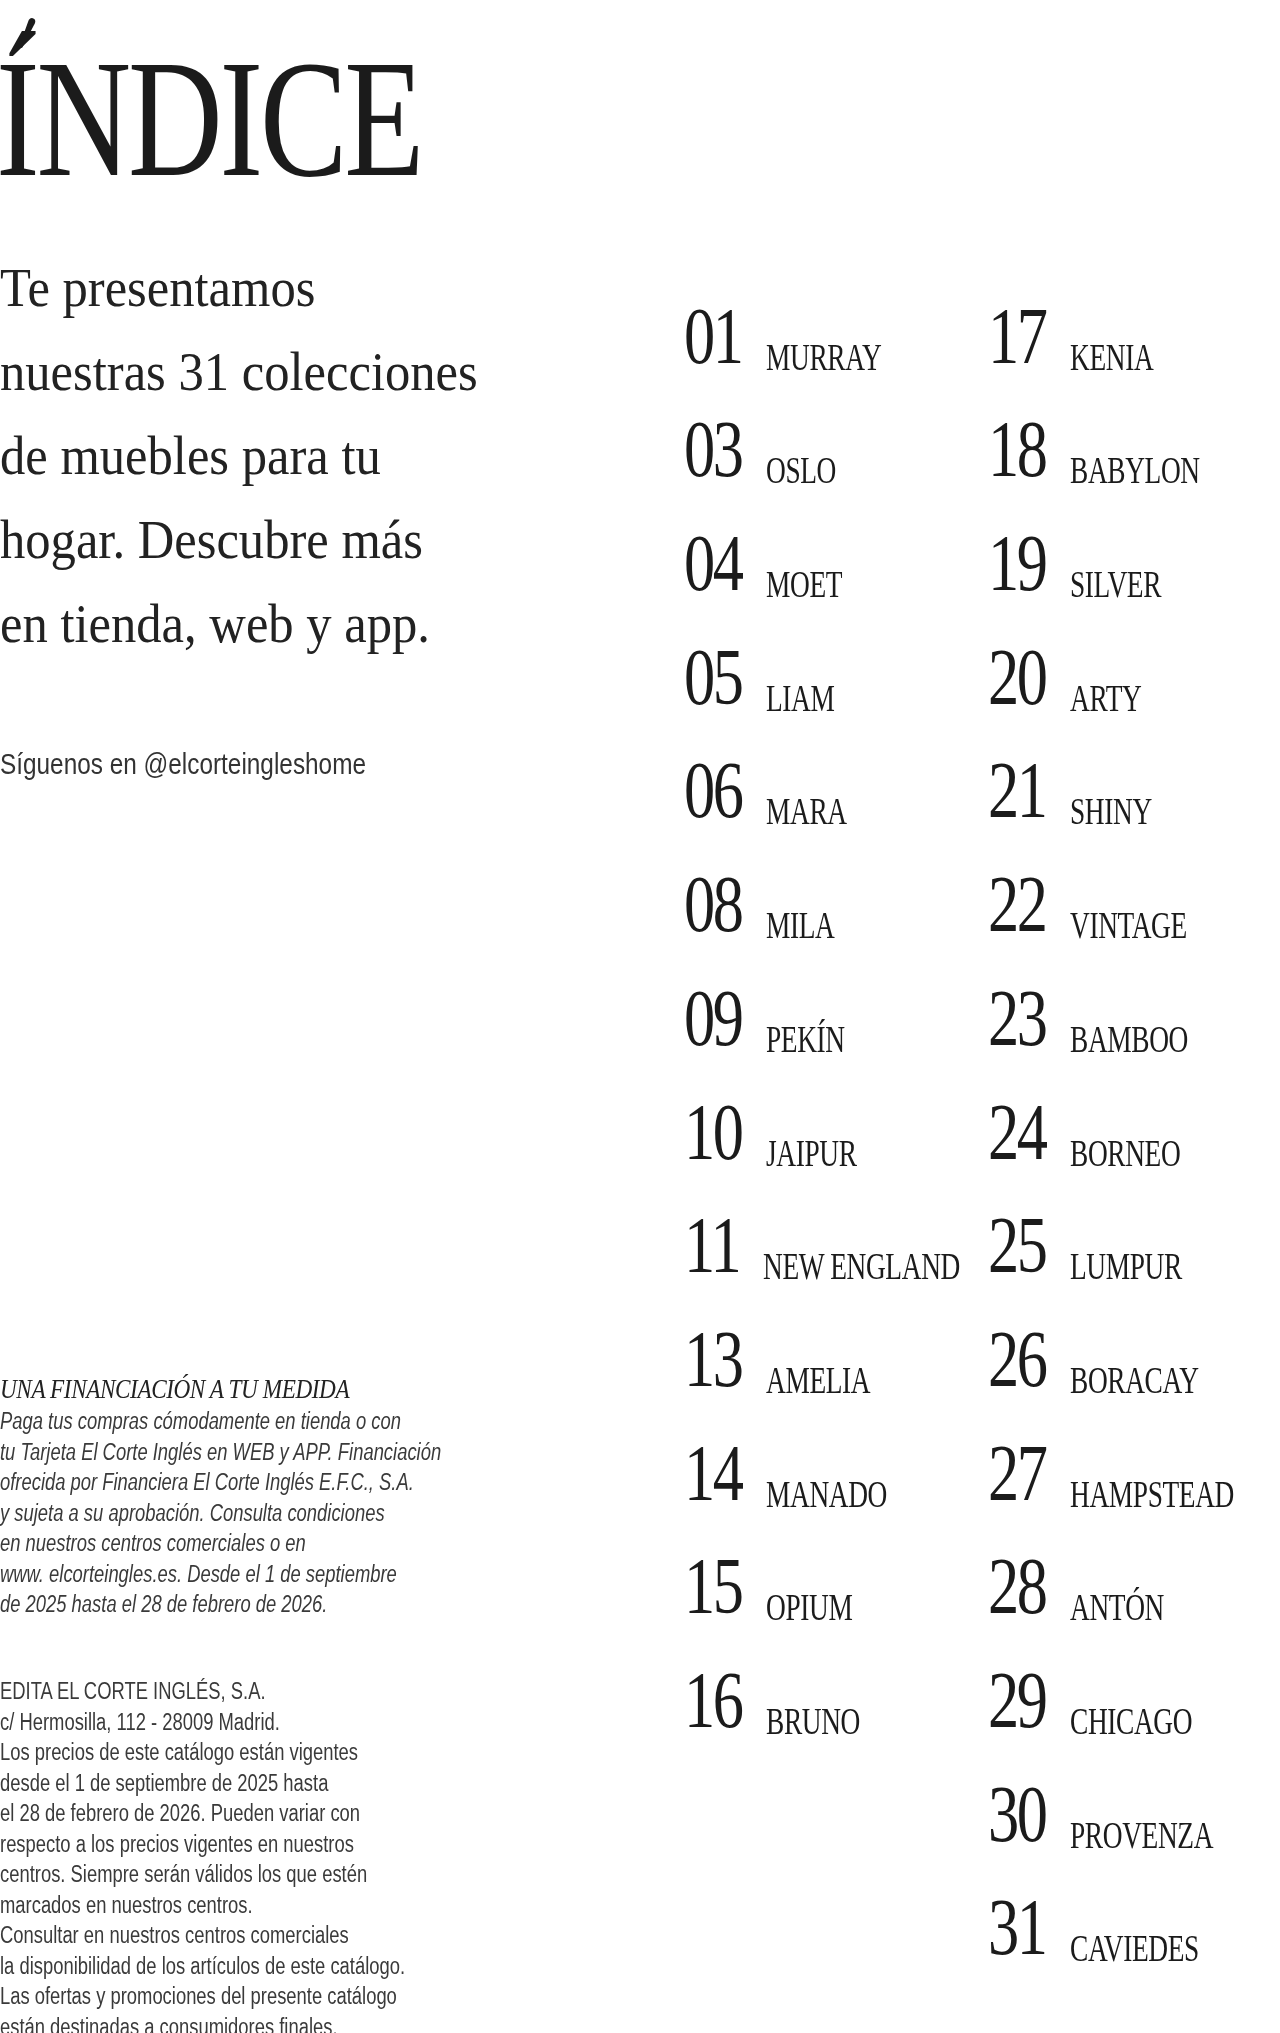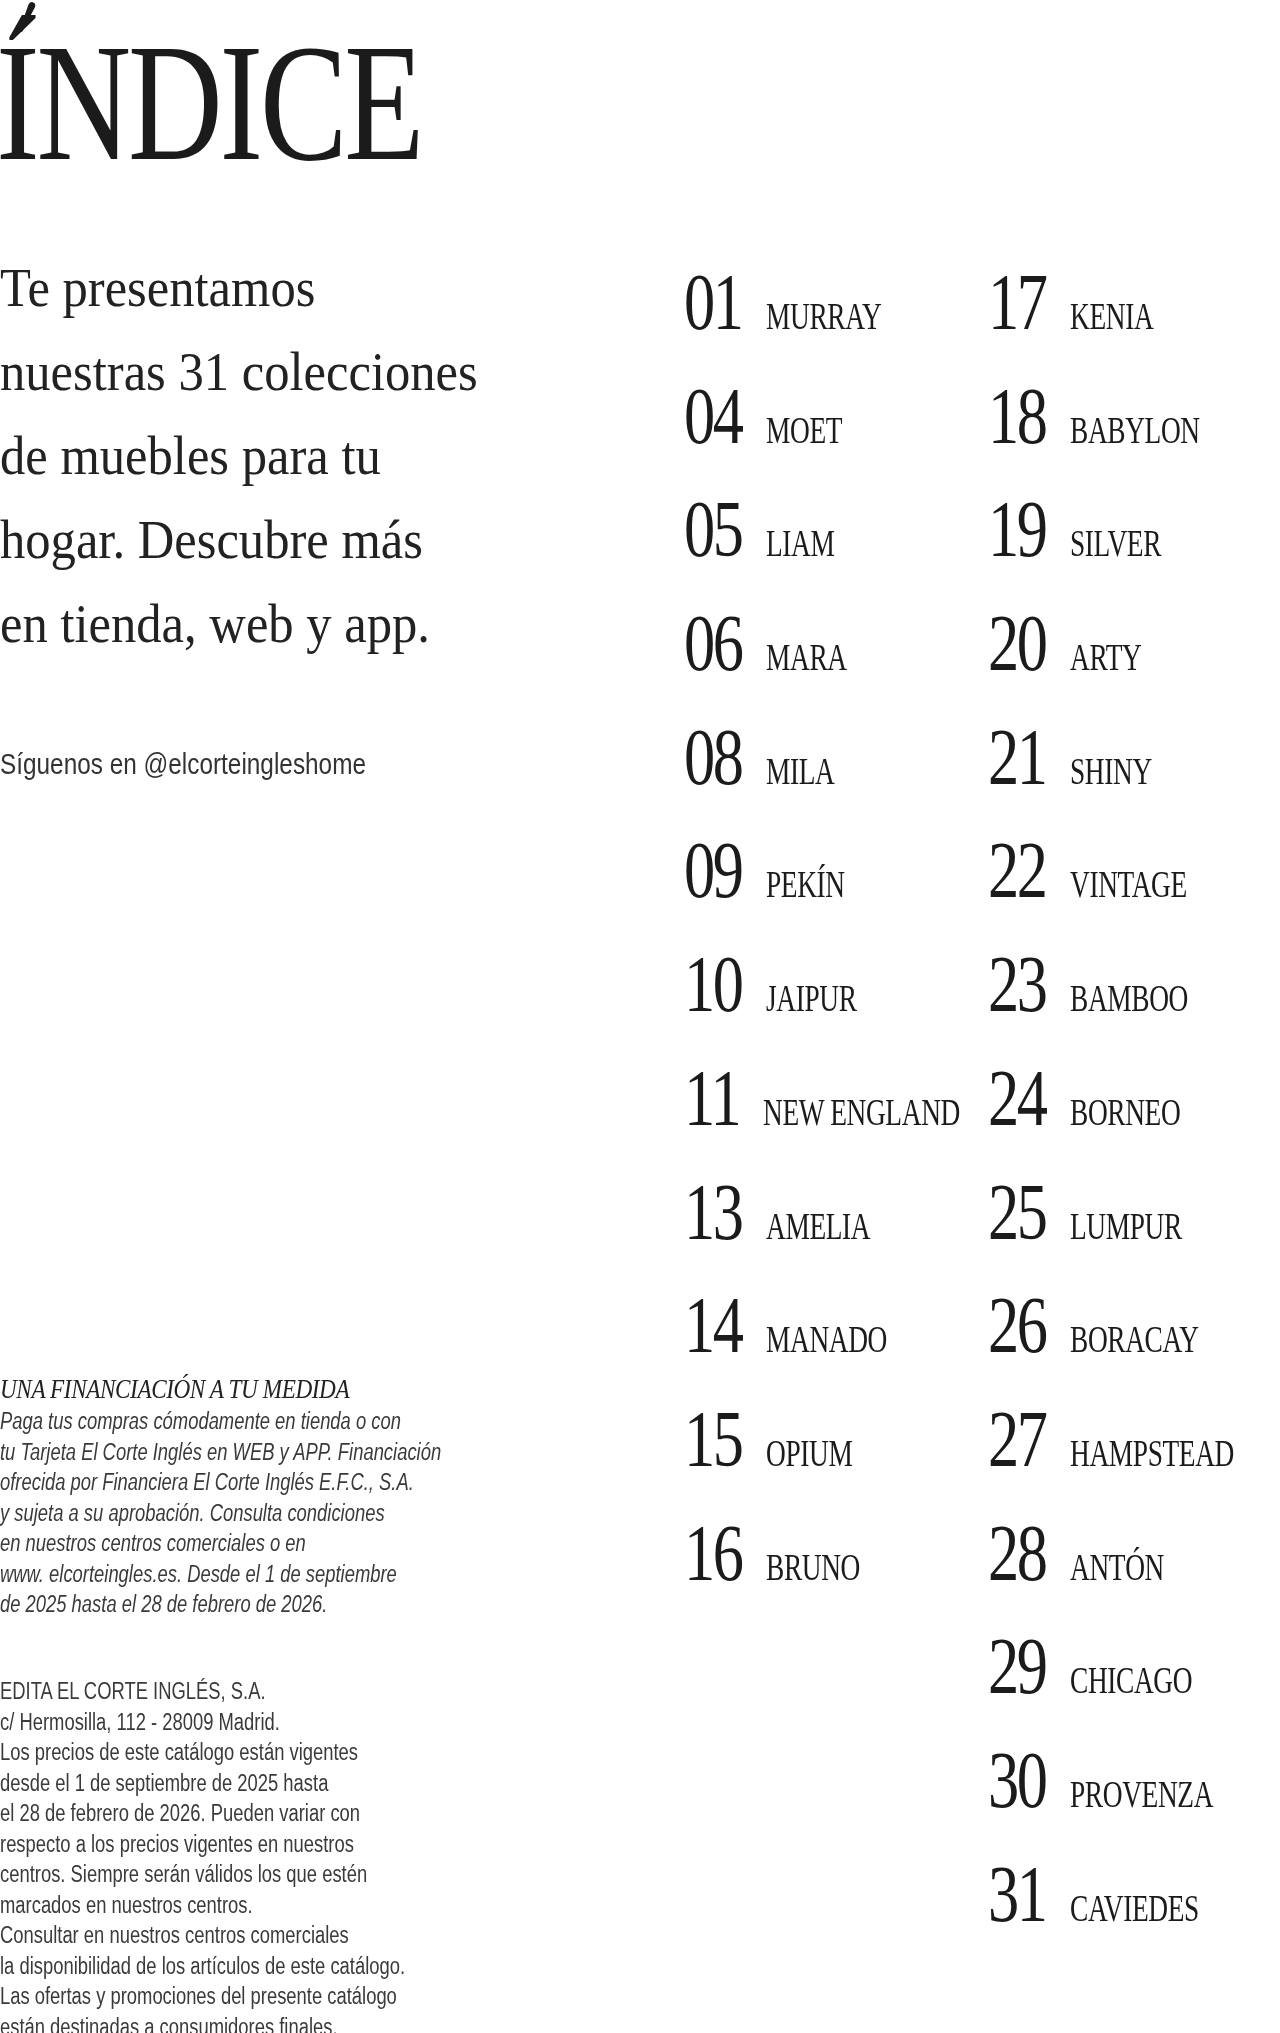--- a/index.html
+++ b/index.html
@@ -5,7 +5,7 @@
     html, body { margin: 0; padding: 0; background: #ffffff; }
     body { width: 1280px; height: 2033px; position: relative; overflow: hidden; color: #1c1c1c; }
 
-    .title-wrap { position: absolute; left: 0; top: 0; width: 440px; height: 170px; }
+    .title-wrap { position: absolute; left: 0; top: 16px; width: 440px; height: 170px; }
     .title {
       position: absolute; left: -4px; top: 18px;
       font-family: "Liberation Serif", serif;

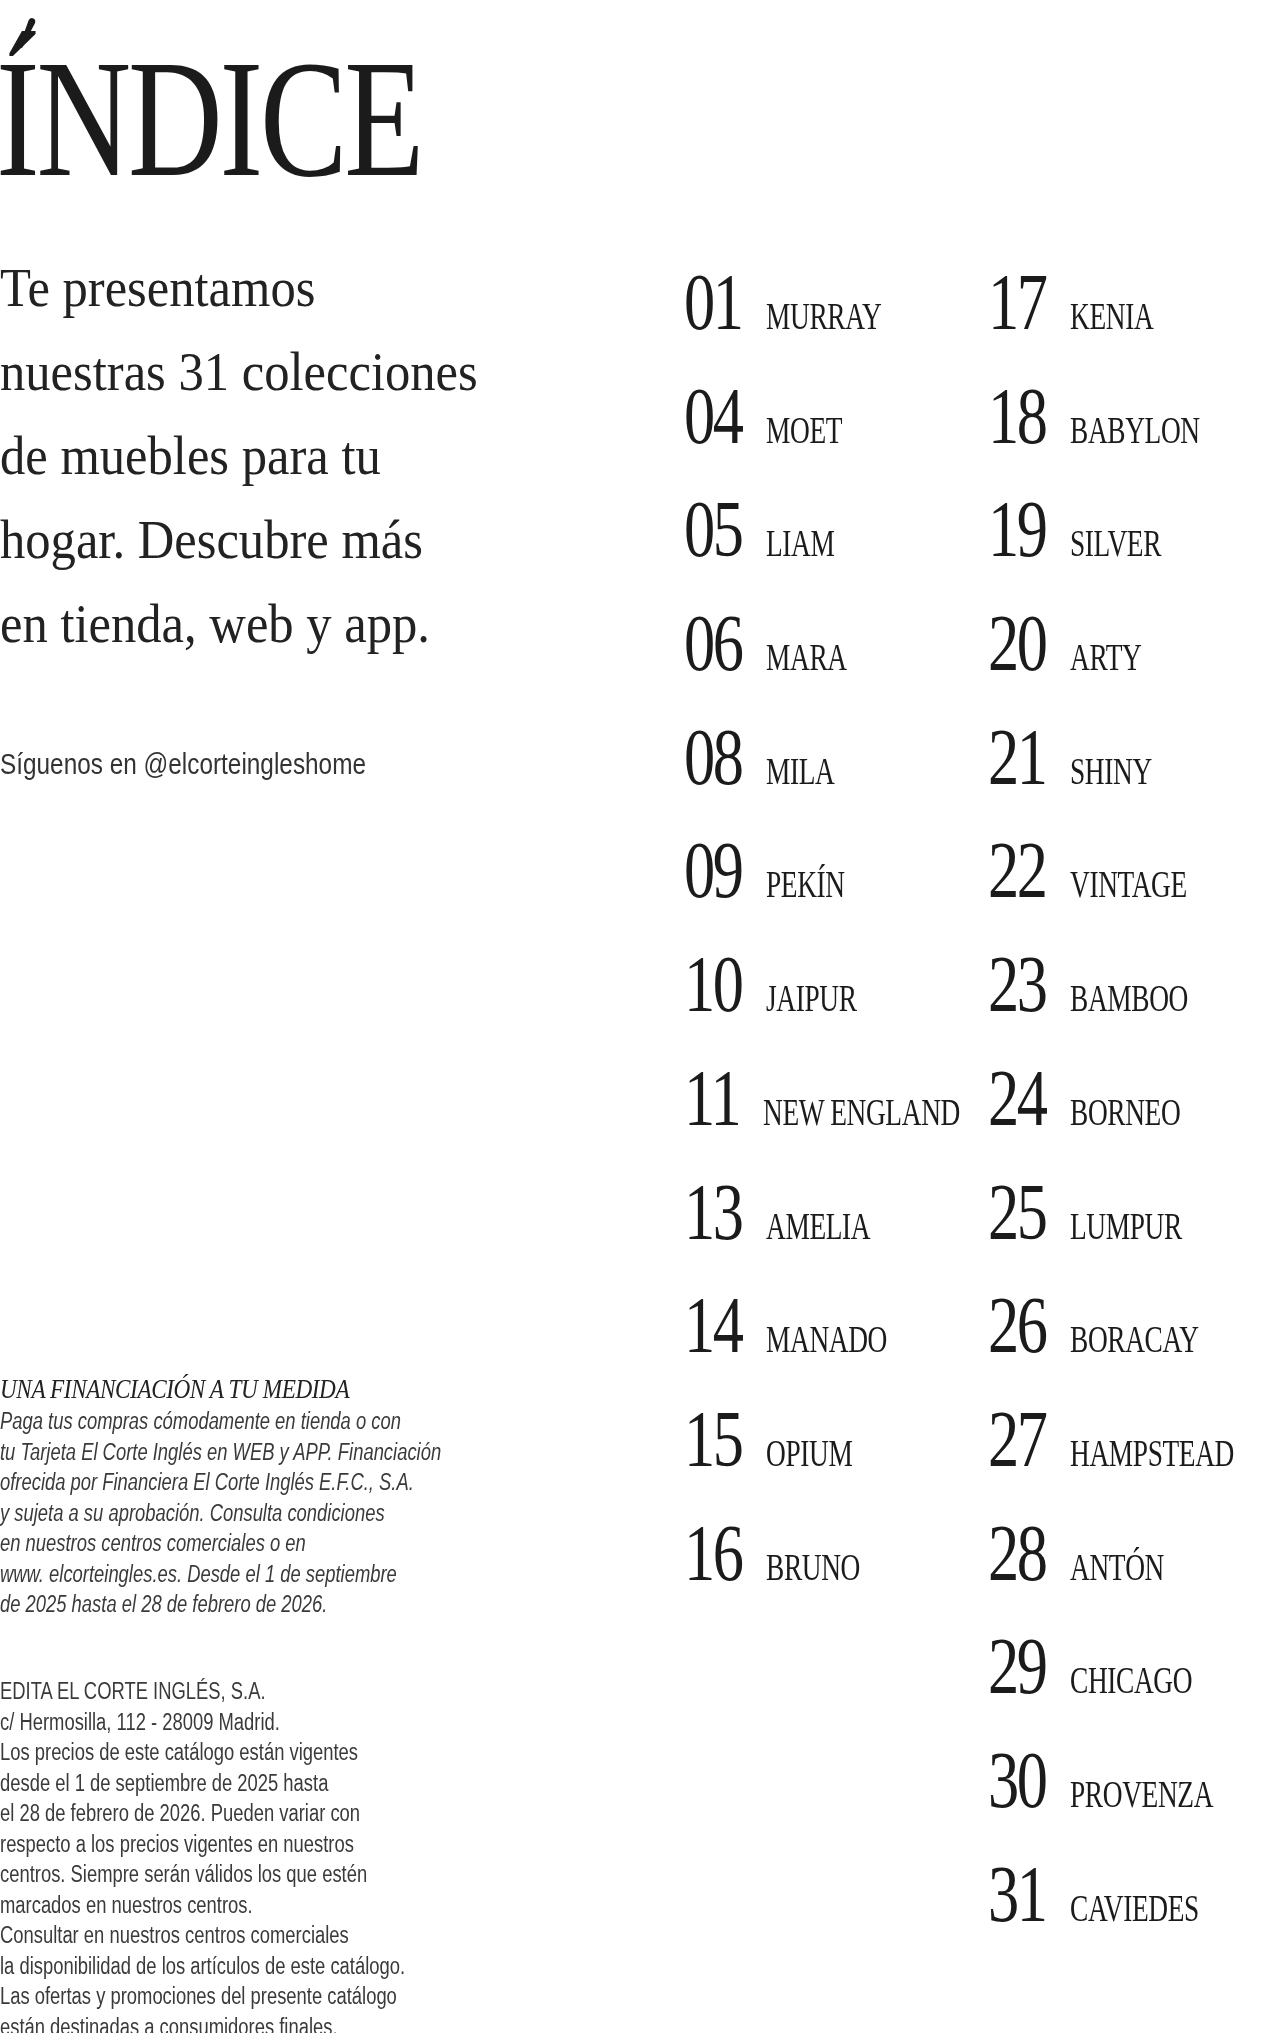--- a/index.html
+++ b/index.html
@@ -51,7 +51,7 @@
     .col-1 { left: 684px; }
     .col-2 { left: 988px; }
     .entry {
-      height: 113.7px; display: flex; align-items: flex-start; white-space: nowrap;
+      height: 113.7px; display: flex; align-items: flex-end; white-space: nowrap;
       cursor: pointer;
     }
     .entry .num {

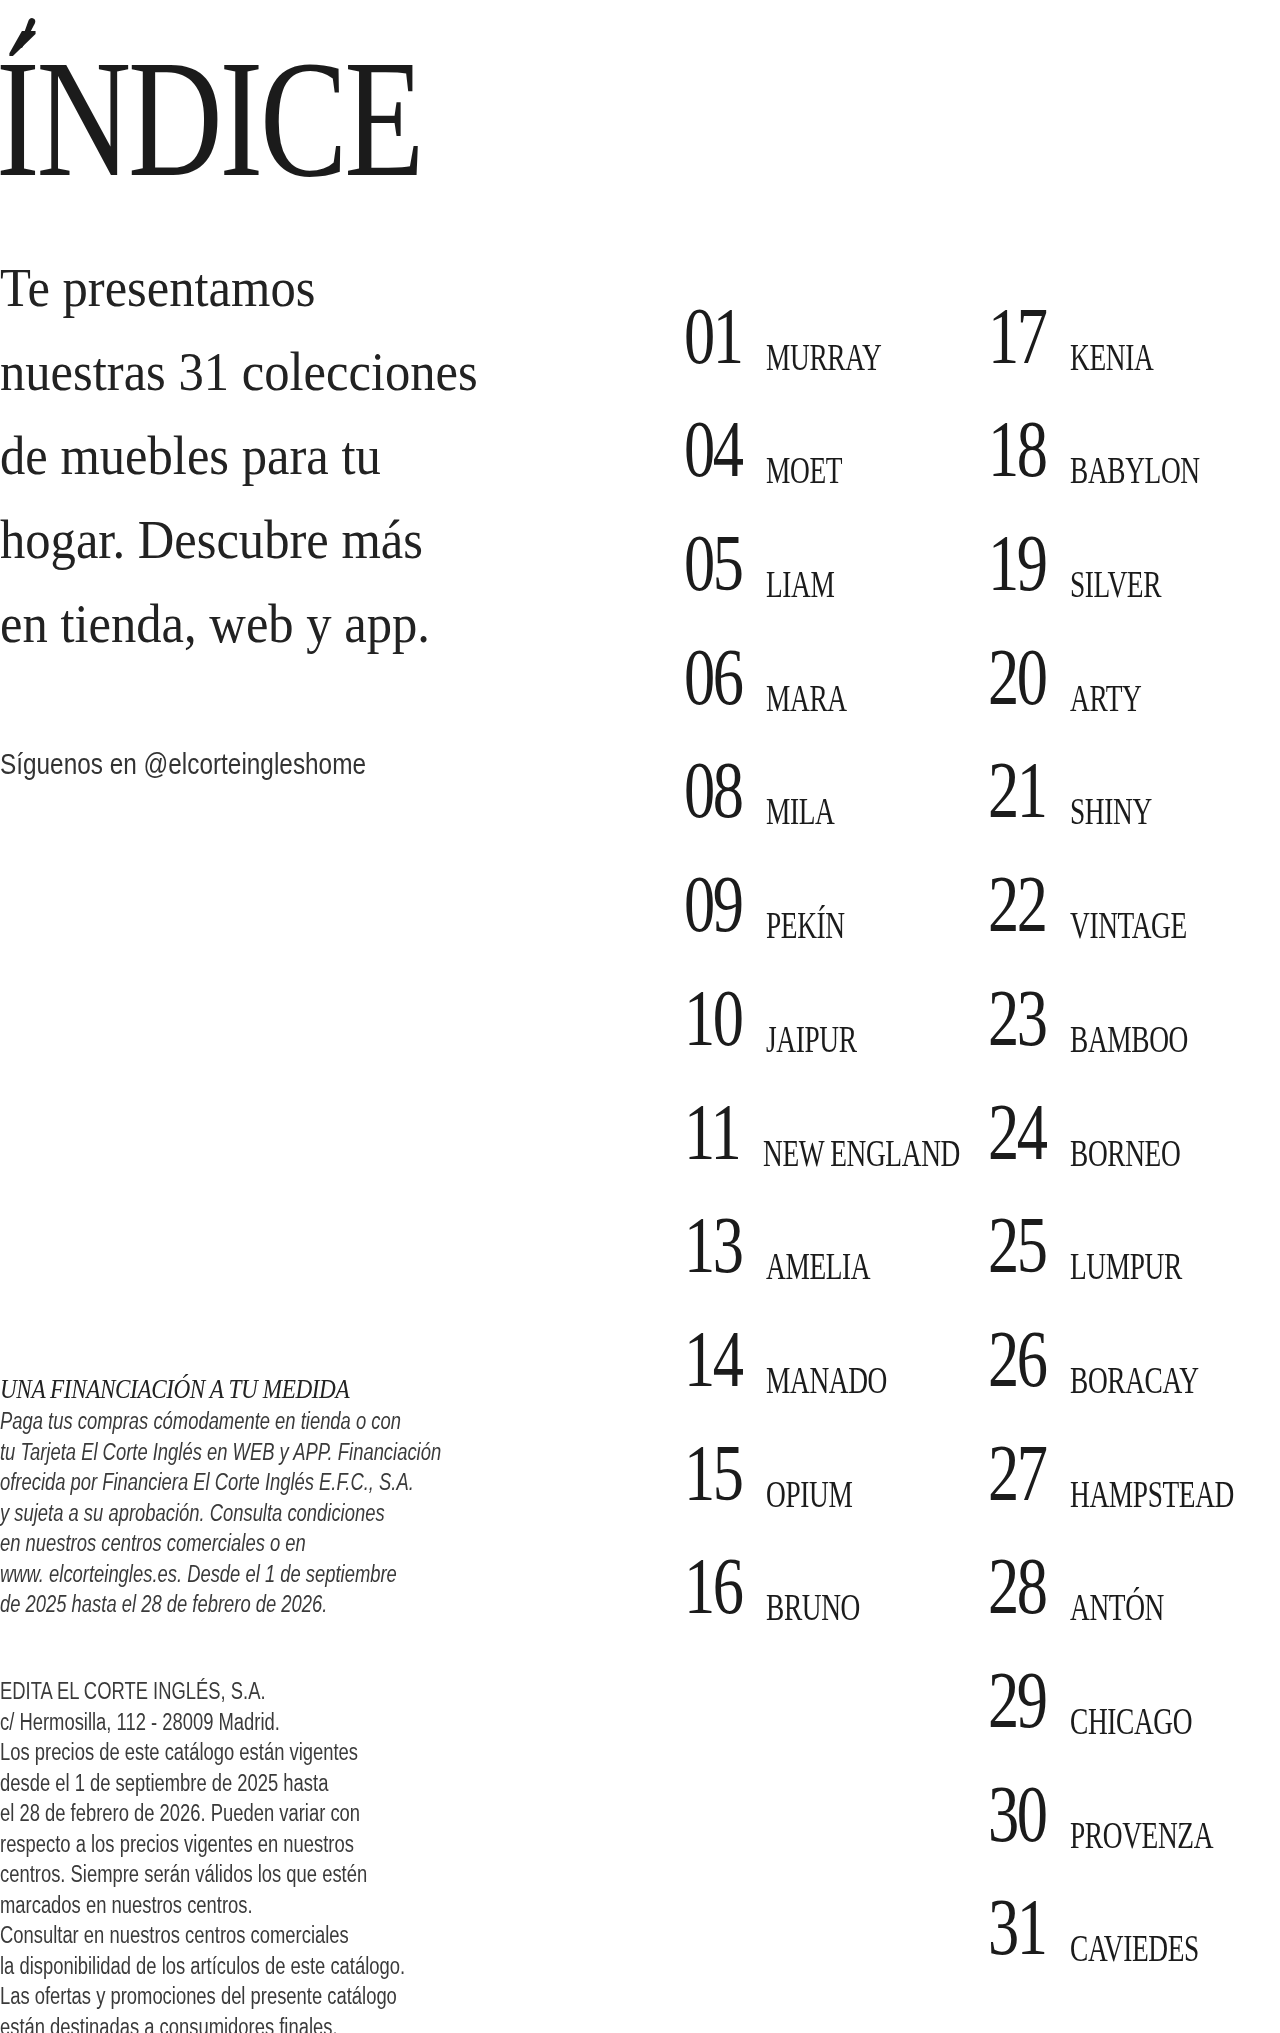--- a/index.html
+++ b/index.html
@@ -126,6 +126,10 @@
       <span class="name">MURRAY</span>
     </div>
   <div class="entry">
+      <span class="num">03</span>
+      <span class="name">OSLO</span>
+    </div>
+  <div class="entry">
       <span class="num">04</span>
       <span class="name">MOET</span>
     </div>

